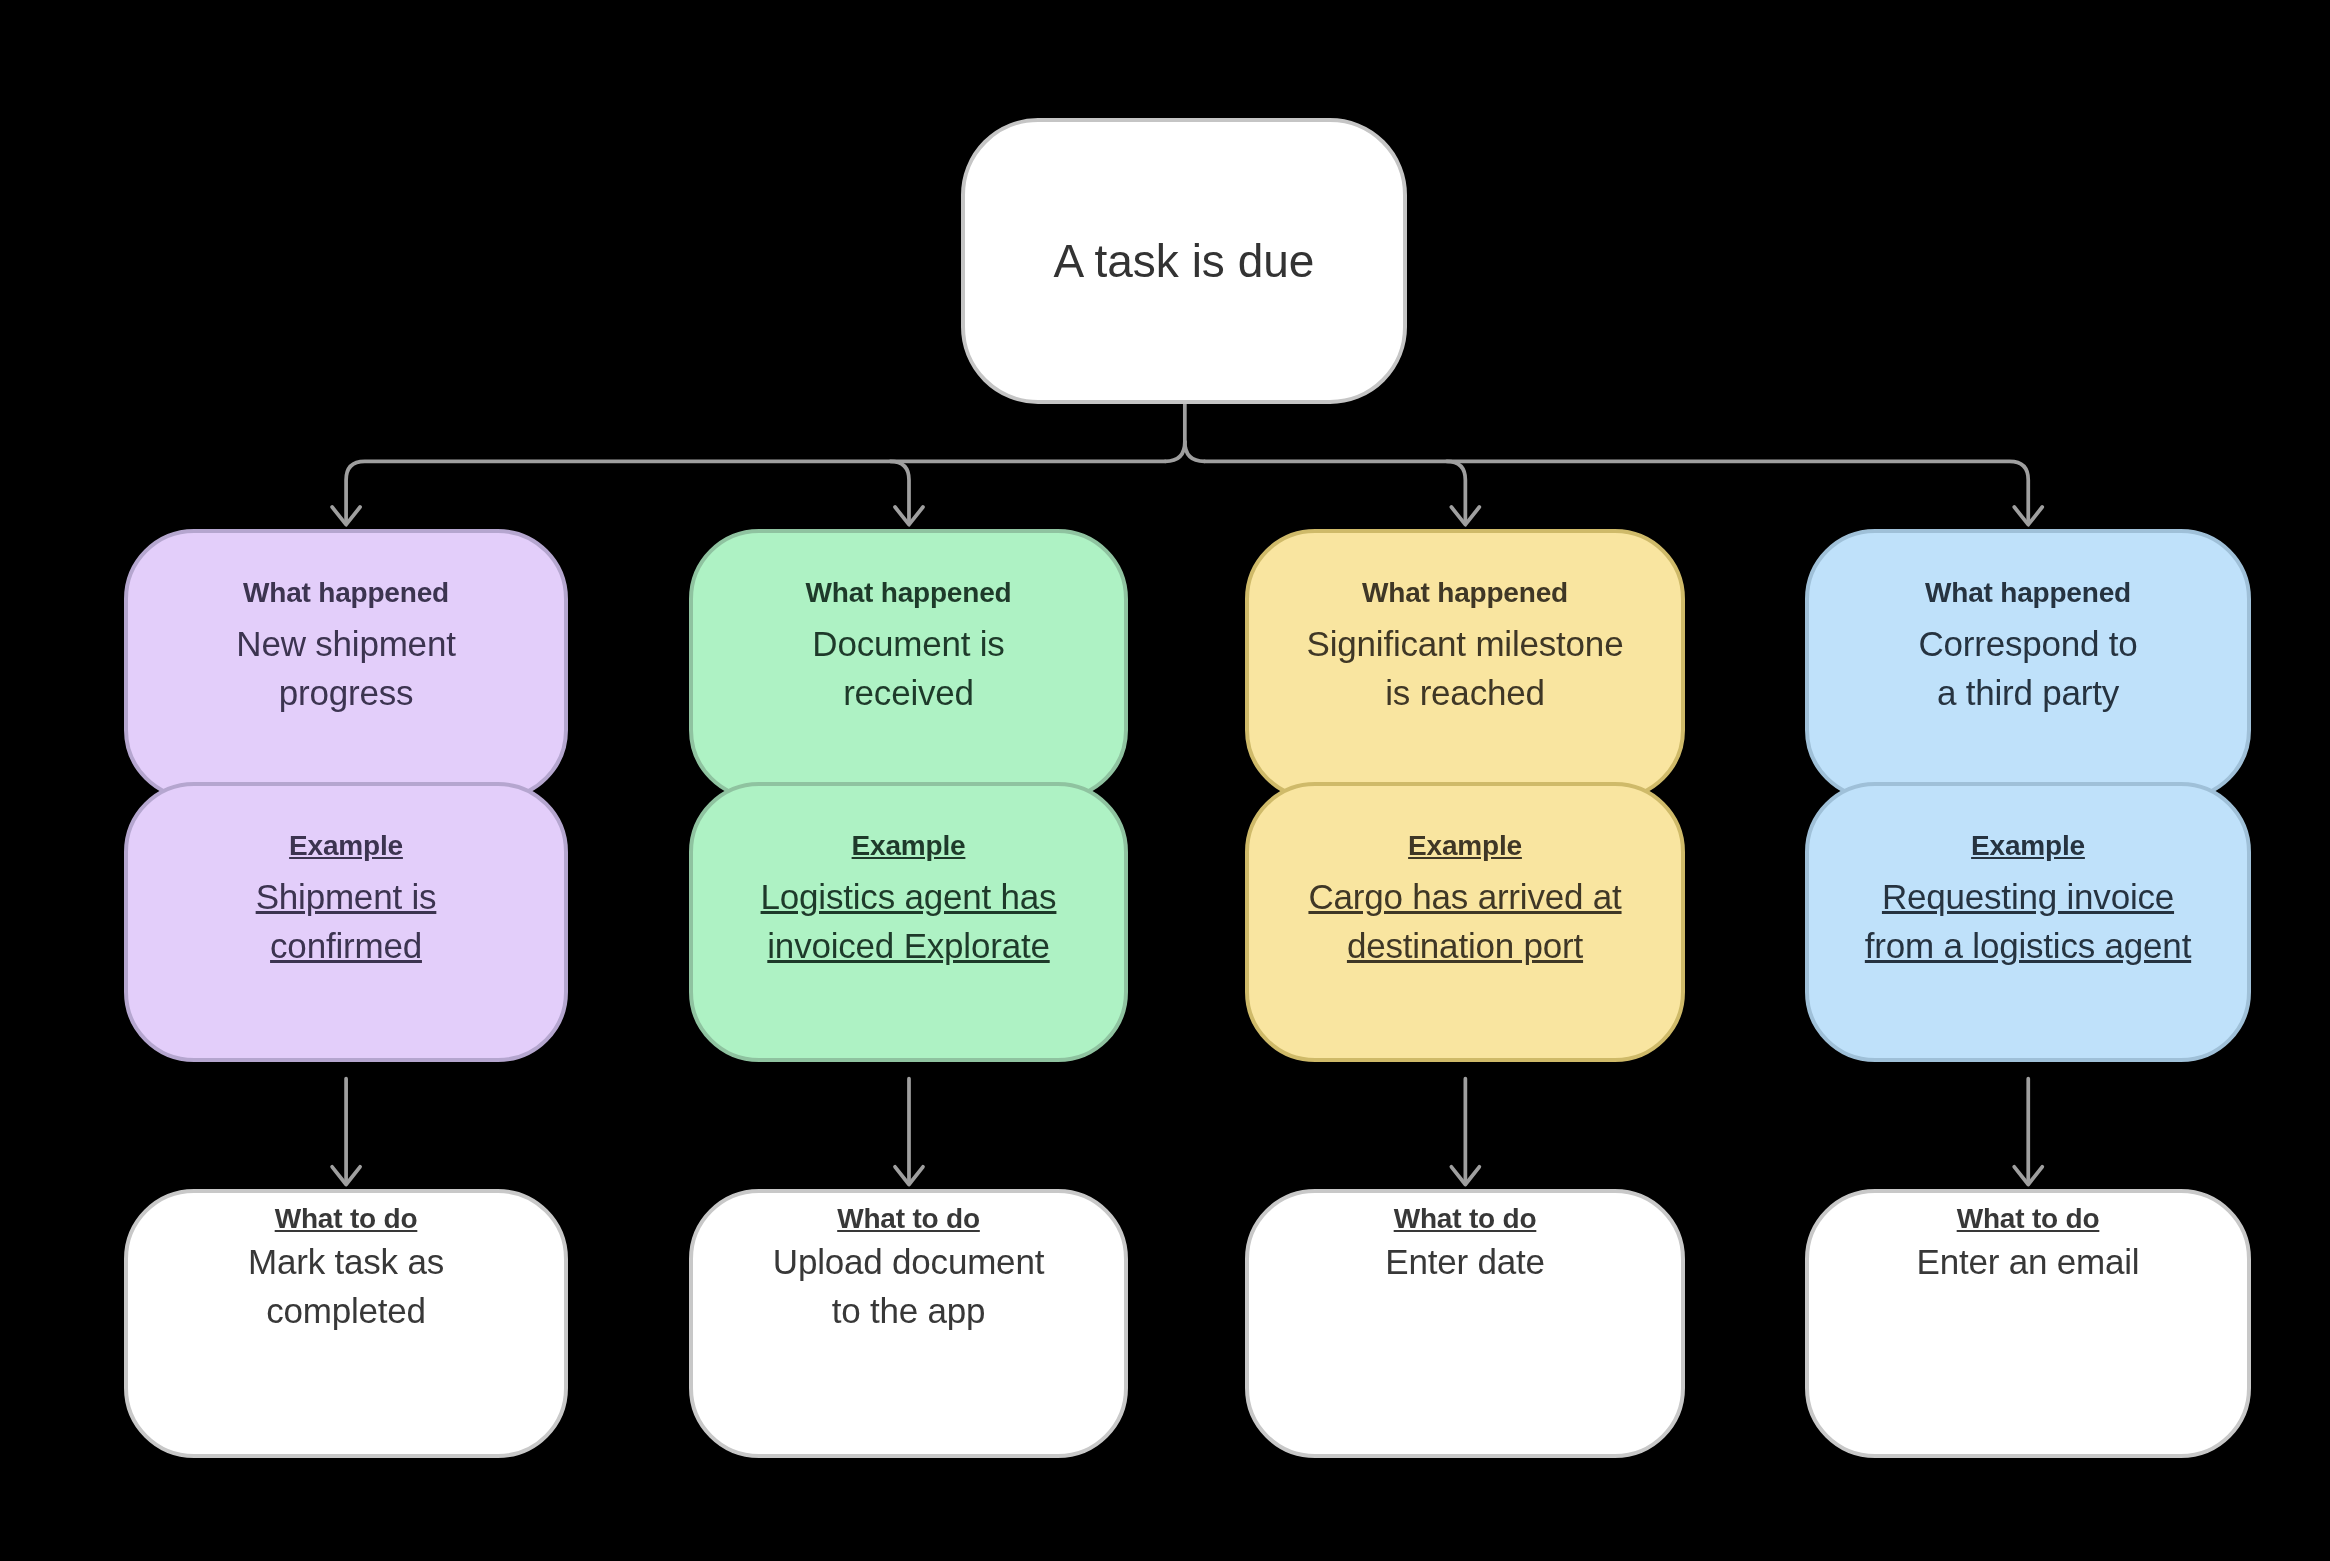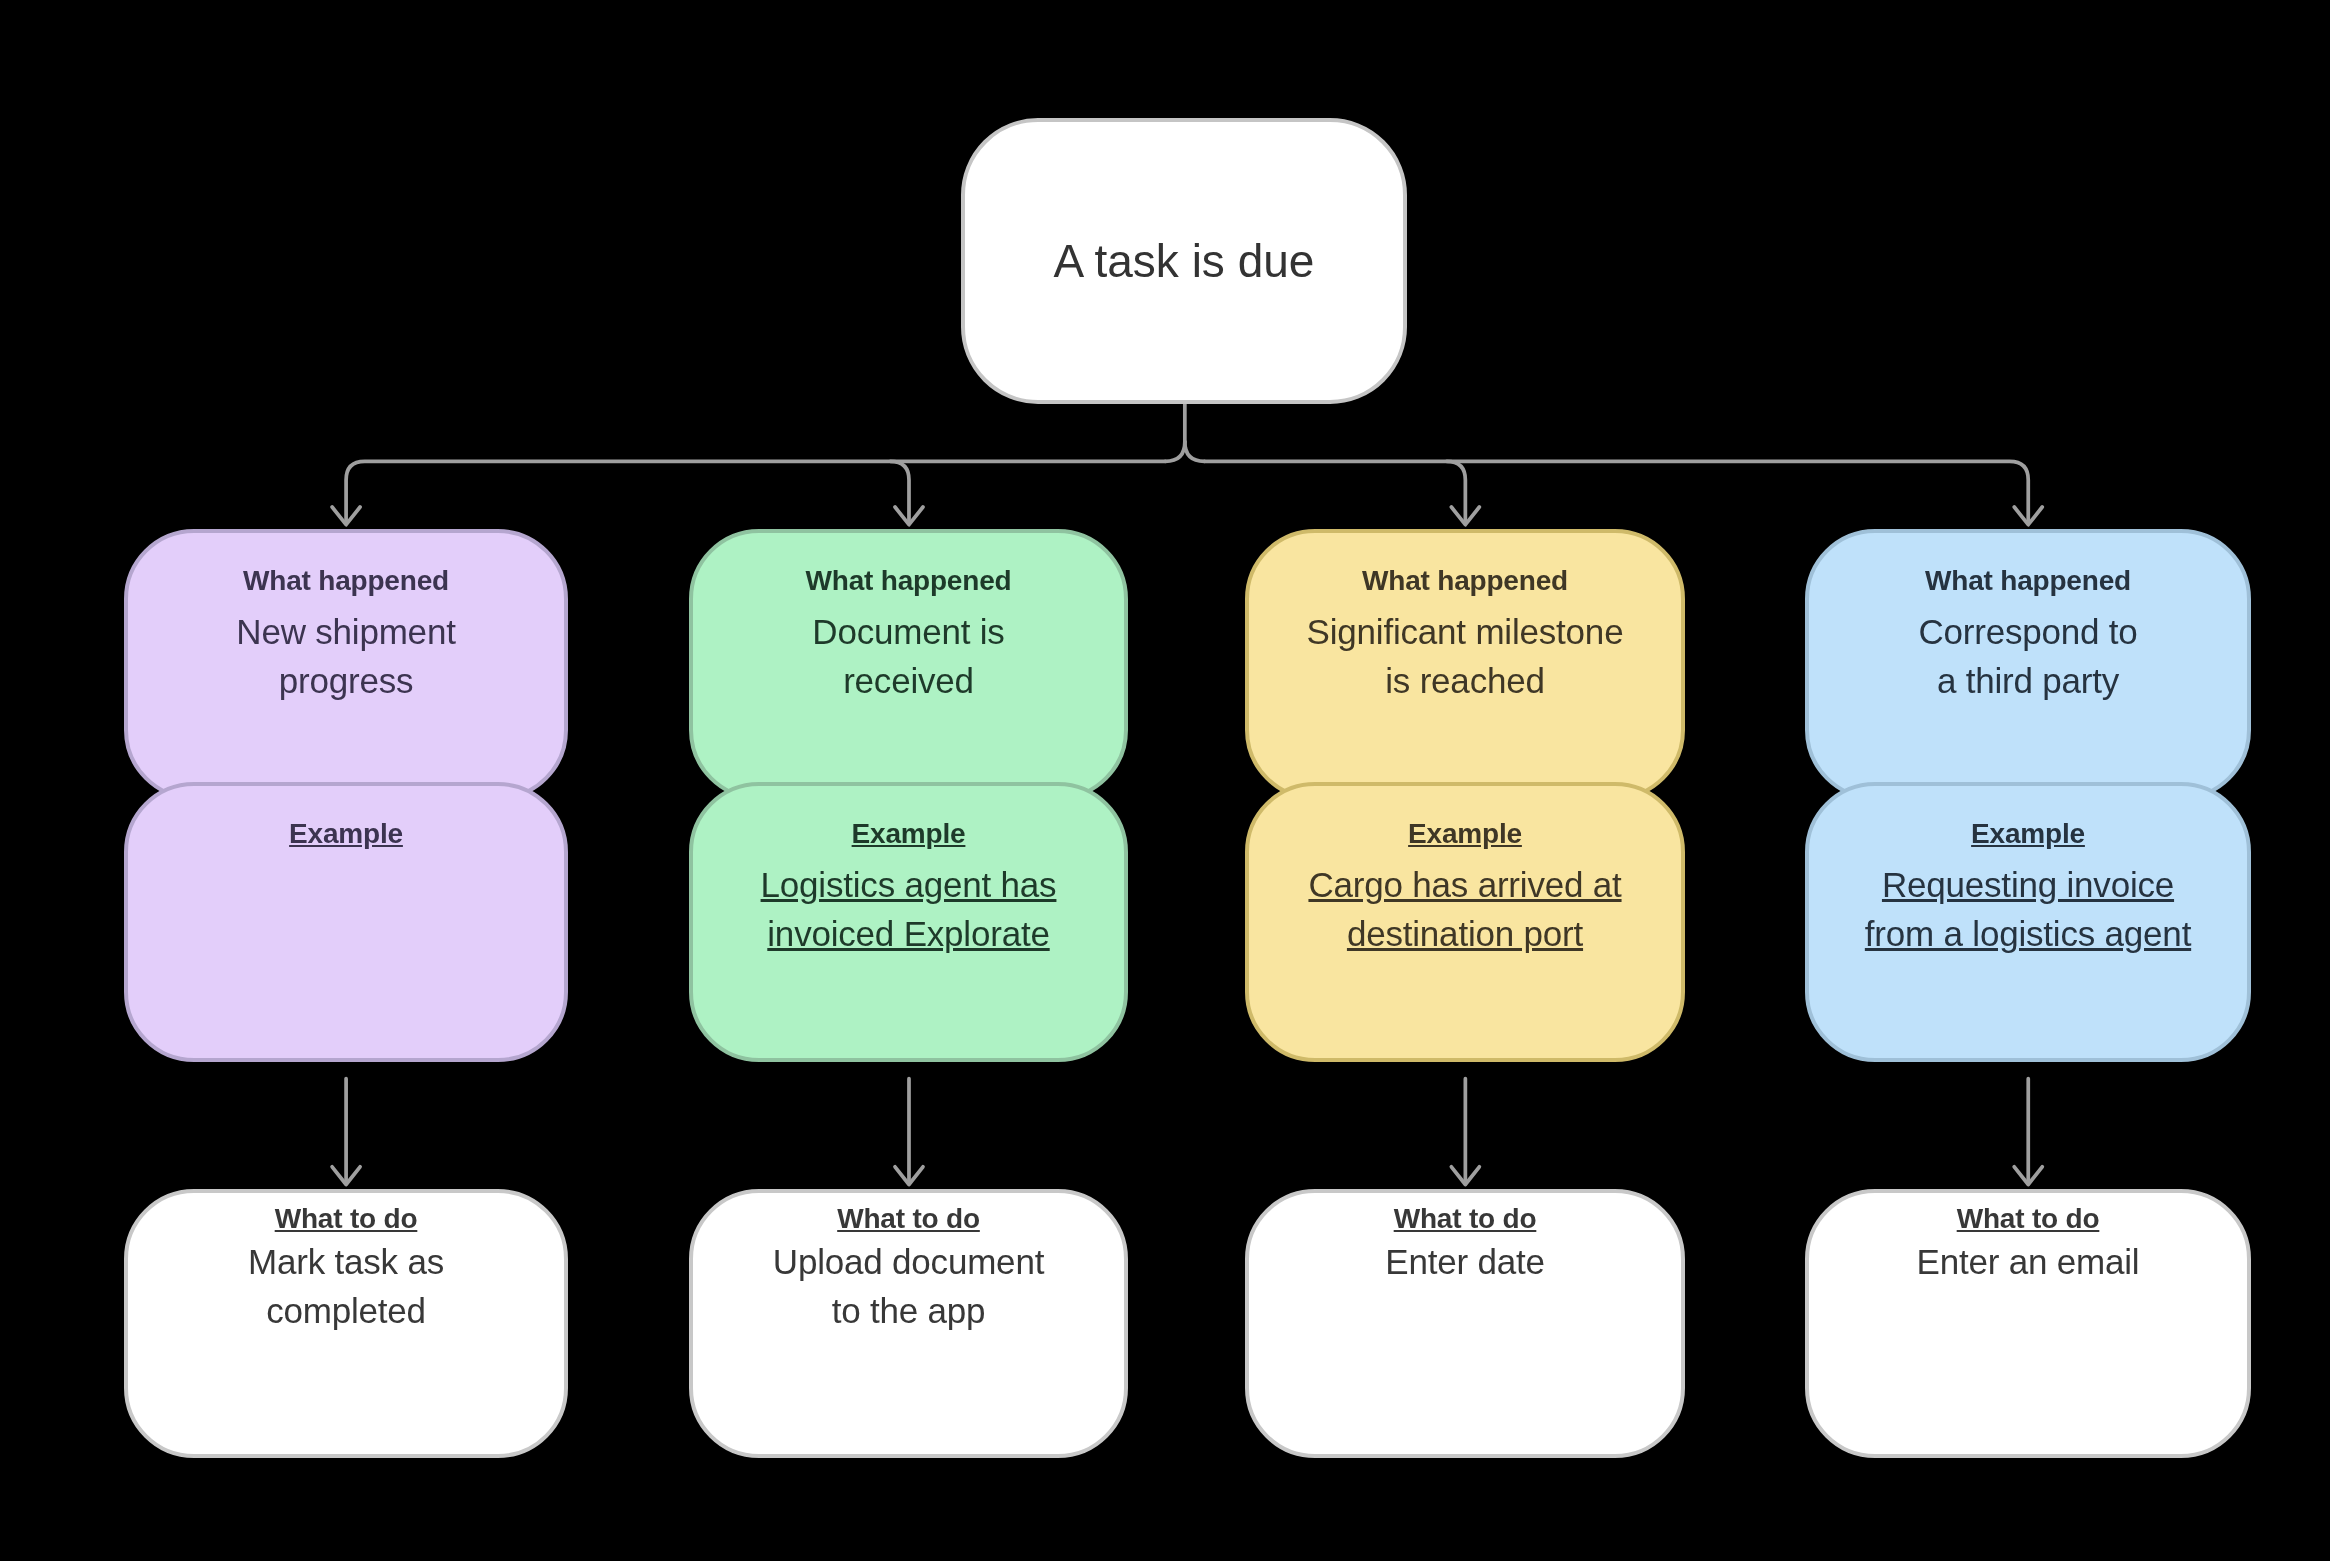--- a/index.html
+++ b/index.html
@@ -51,7 +51,7 @@
     width: 444px;
     border: 4.2px solid;
     border-radius: 70px;
-    padding-top: 32px;
+    padding-top: 44px;
   }
   .card .card-title {
     font-size: 28px;

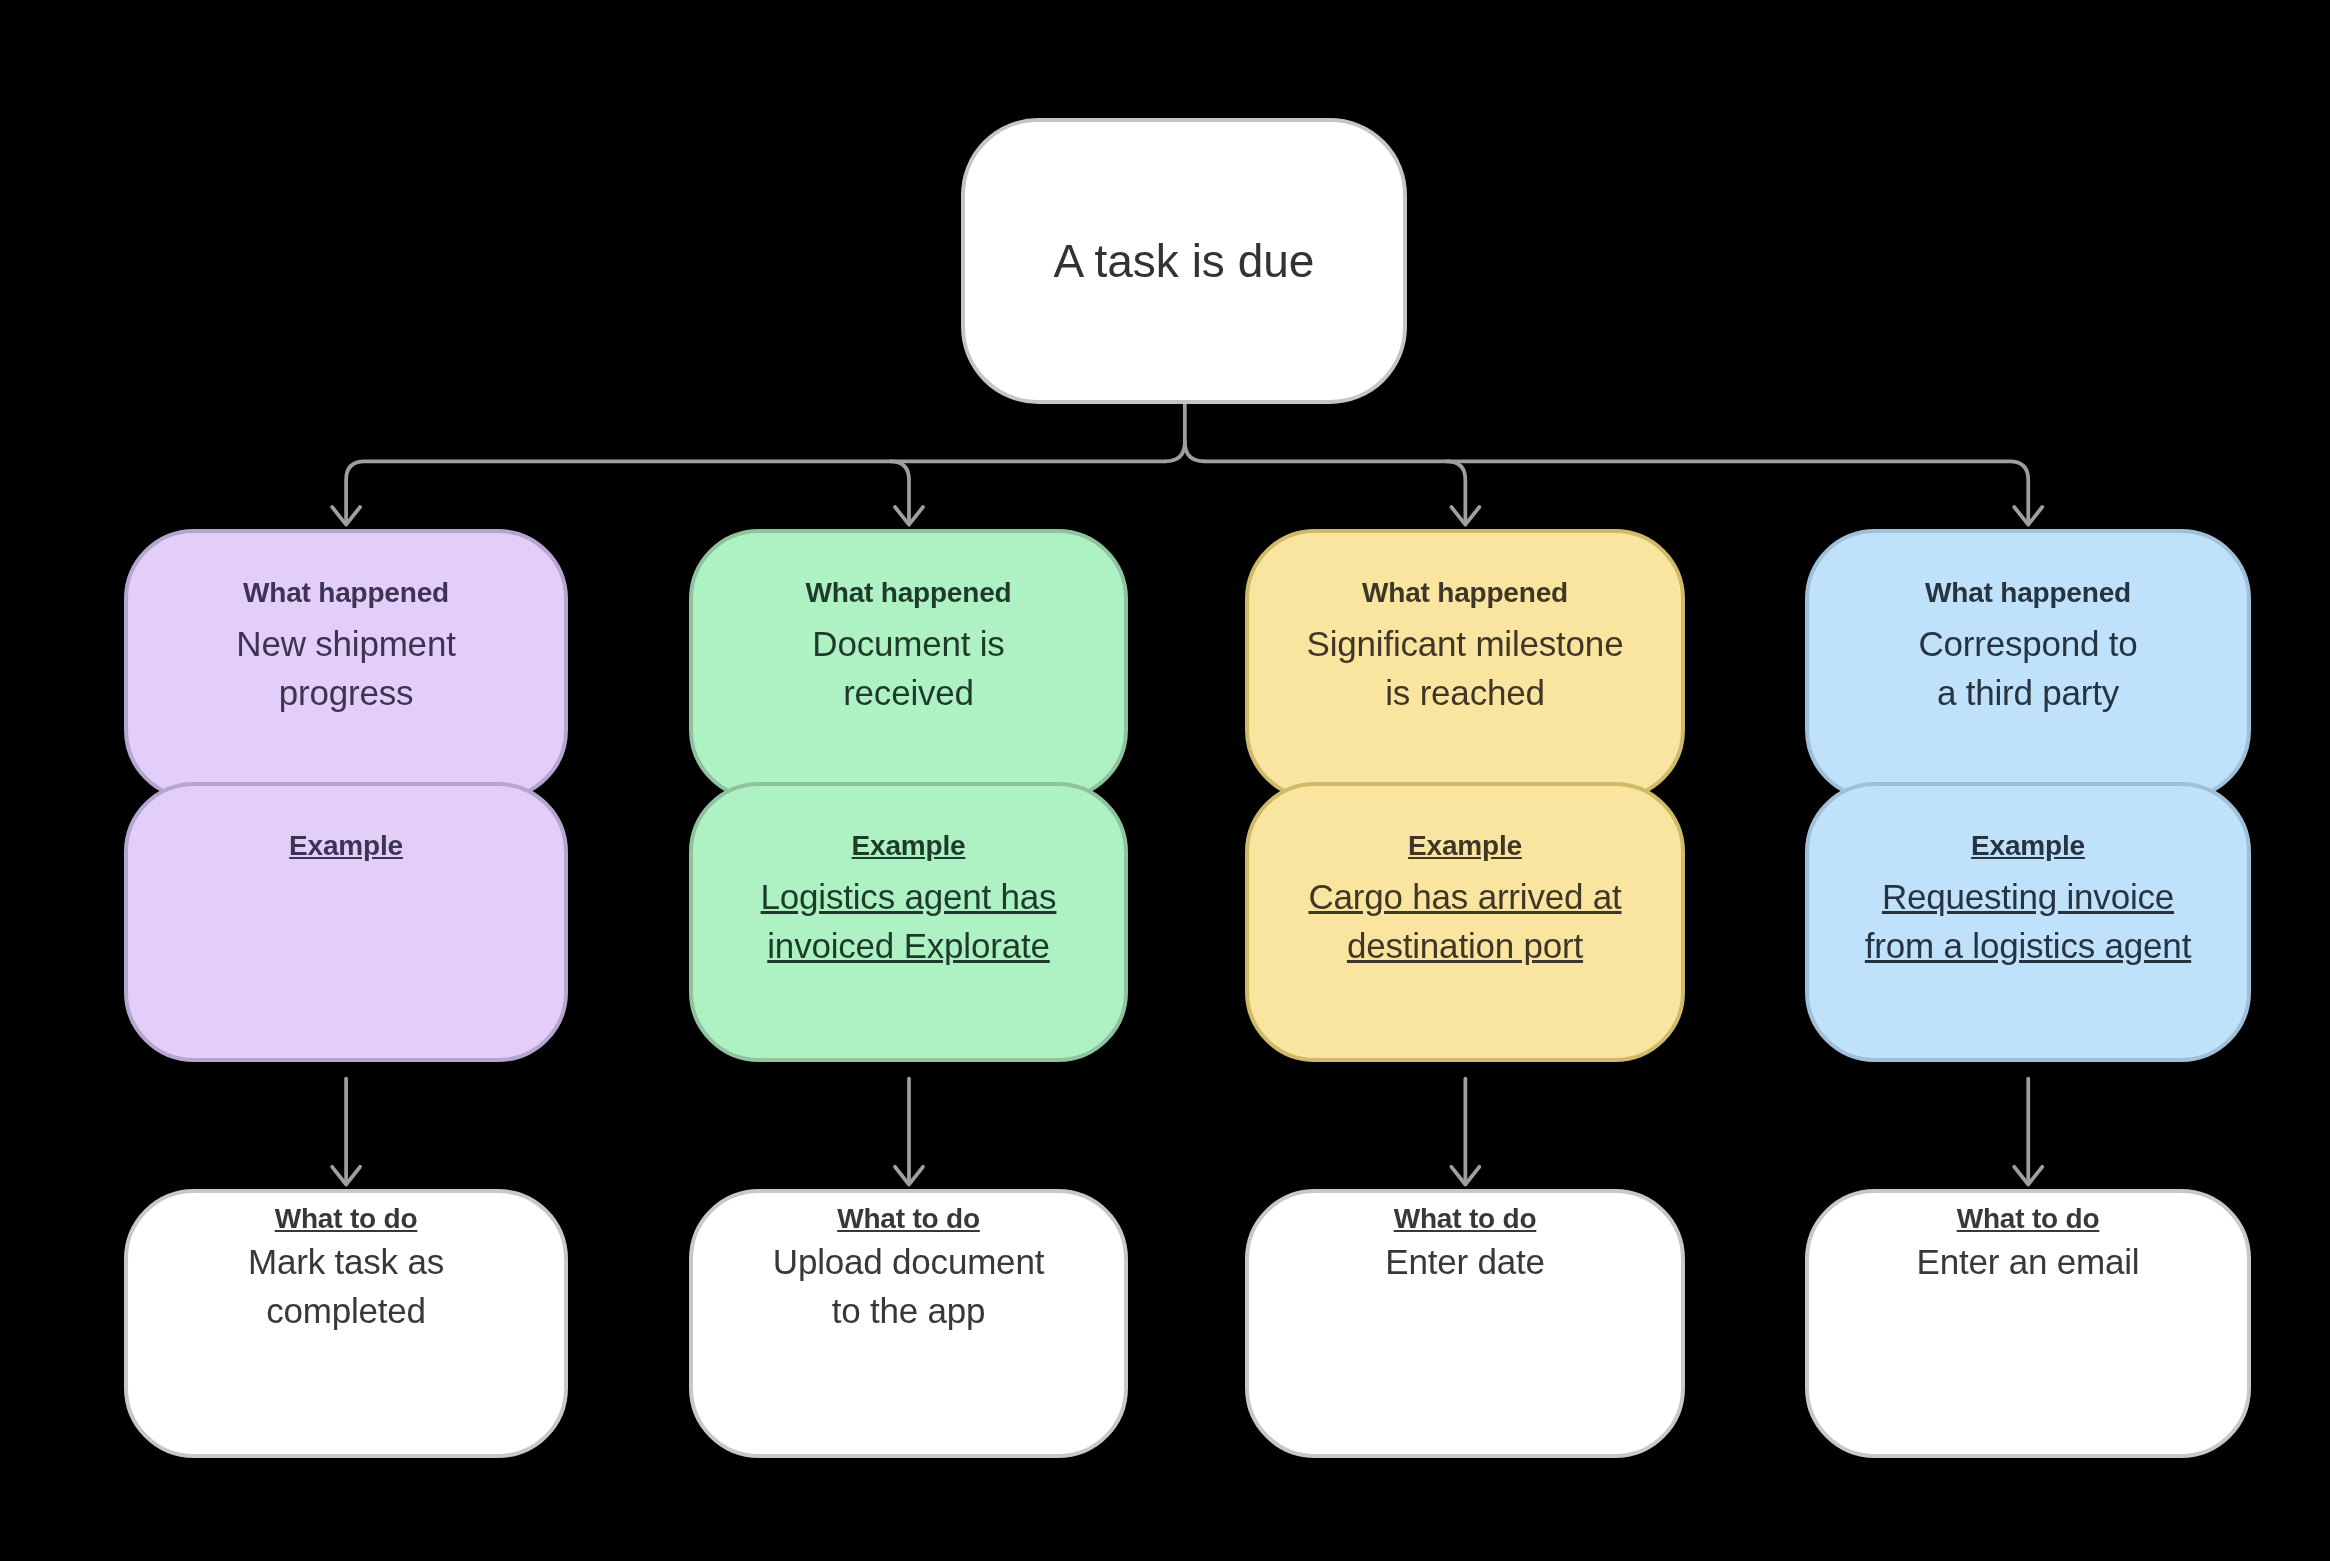--- a/index.html
+++ b/index.html
@@ -122,6 +122,7 @@
   </div>
   <div class="node card row-ex col-0" style="background: rgb(227, 206, 250); border-color: rgb(181, 166, 207); color: rgb(60, 52, 80);">
     <div class="card-title">Example</div>
+    <div class="card-body">Shipment is<br>confirmed</div>
   </div>
   <div class="node card row-todo col-0">
     <div class="card-title">What to do</div>

